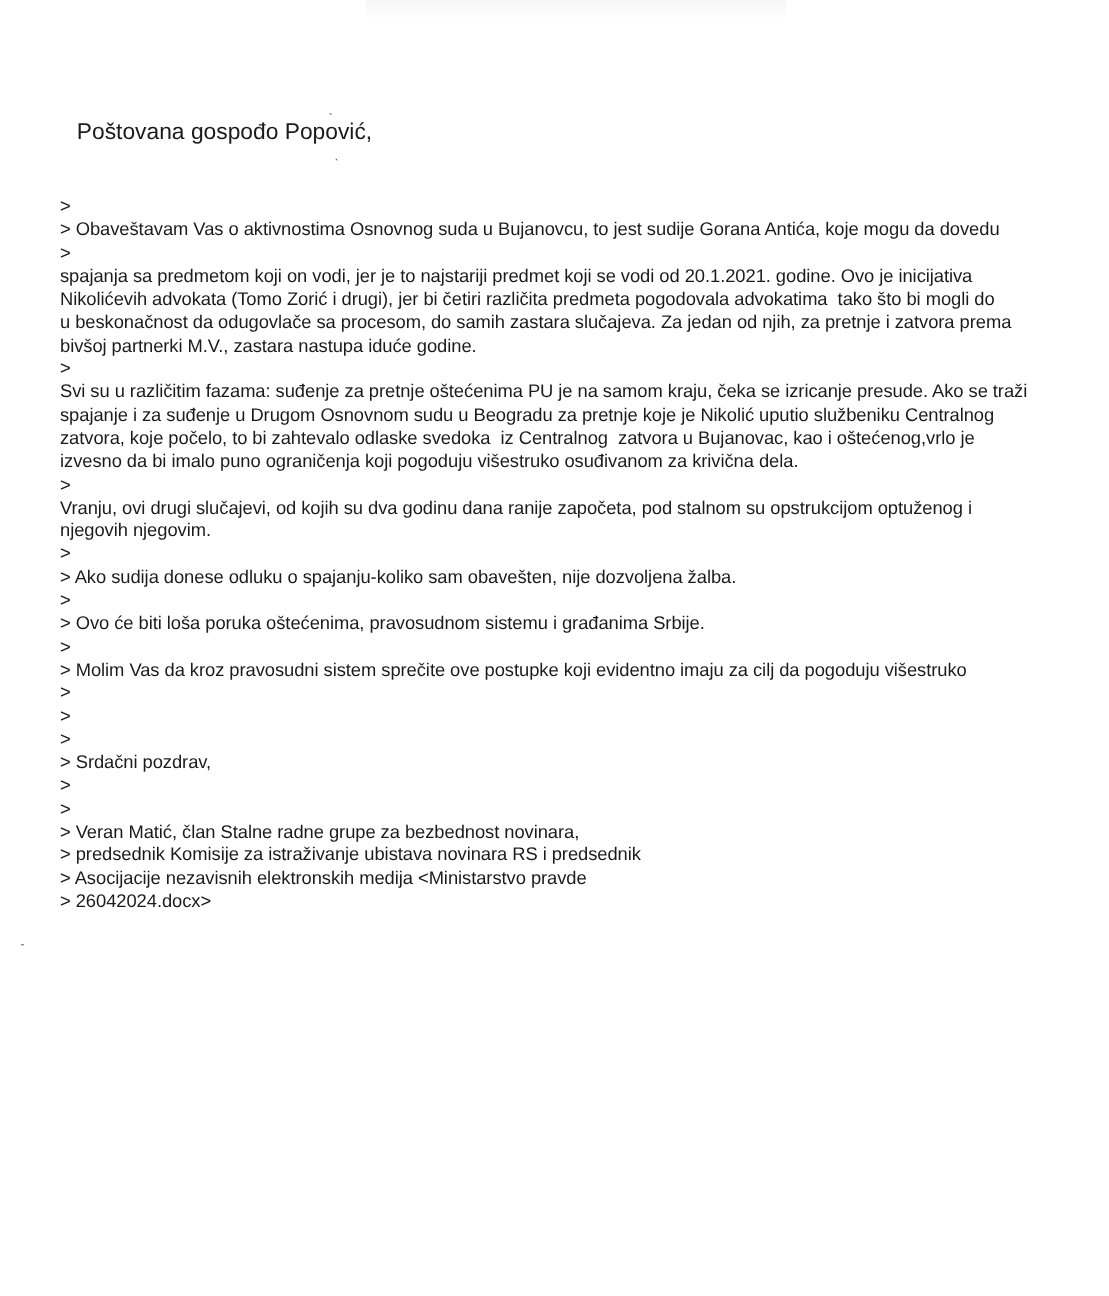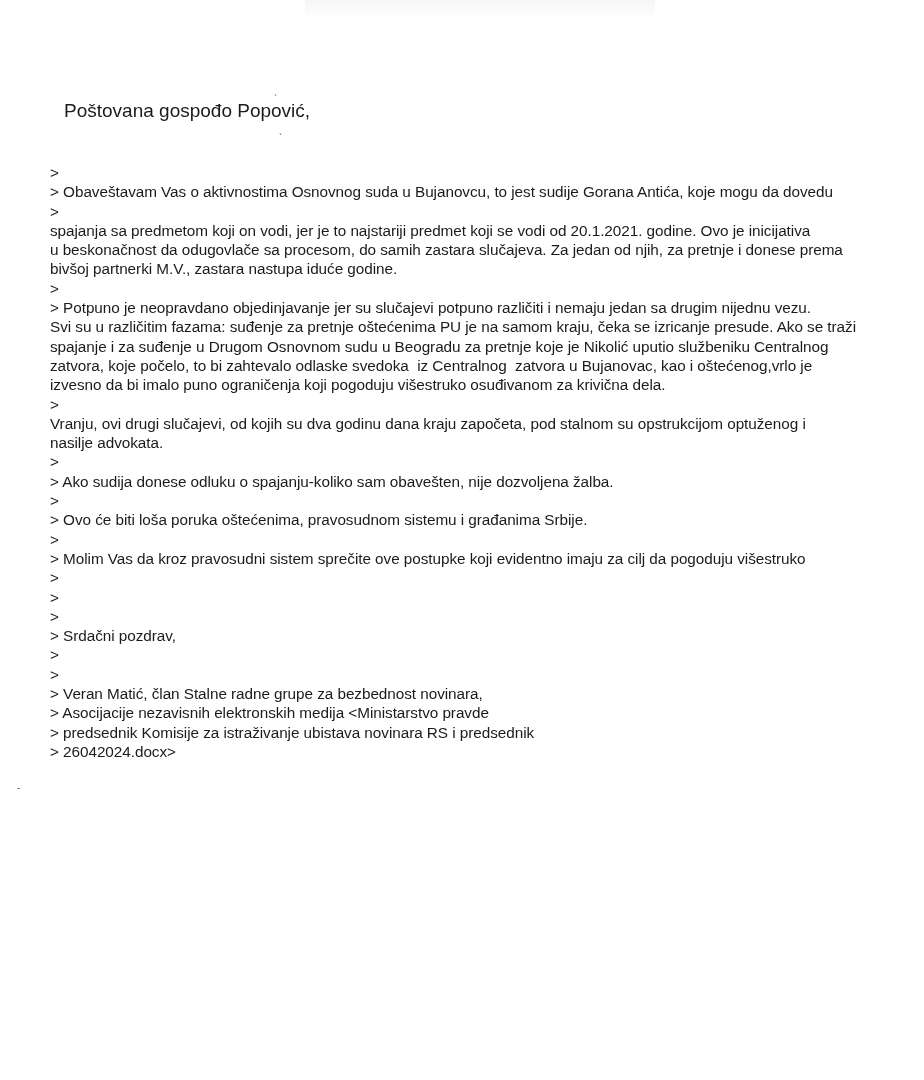--- a/index.html
+++ b/index.html
@@ -37,6 +37,7 @@
     <div class="line">&gt; Obaveštavam Vas o aktivnostima Osnovnog suda u Bujanovcu, to jest sudije Gorana Antića, koje mogu da dovedu</div>
     <div class="line">&gt;</div>
     <div class="line">spajanja sa predmetom koji on vodi, jer je to najstariji predmet koji se vodi od 20.1.2021. godine. Ovo je inicijativa</div>
+    <div class="line">Nikolićevih advokata (Tomo Zorić i drugi), jer bi četiri različita predmeta pogodovala advokatima  tako što bi mogli do</div>
     <div class="line">u beskonačnost da odugovlače sa procesom, do samih zastara slučajeva. Za jedan od njih, za pretnje i donese prema</div>
     <div class="line">bivšoj partnerki M.V., zastara nastupa iduće godine.</div>
     <div class="line">&gt;</div>

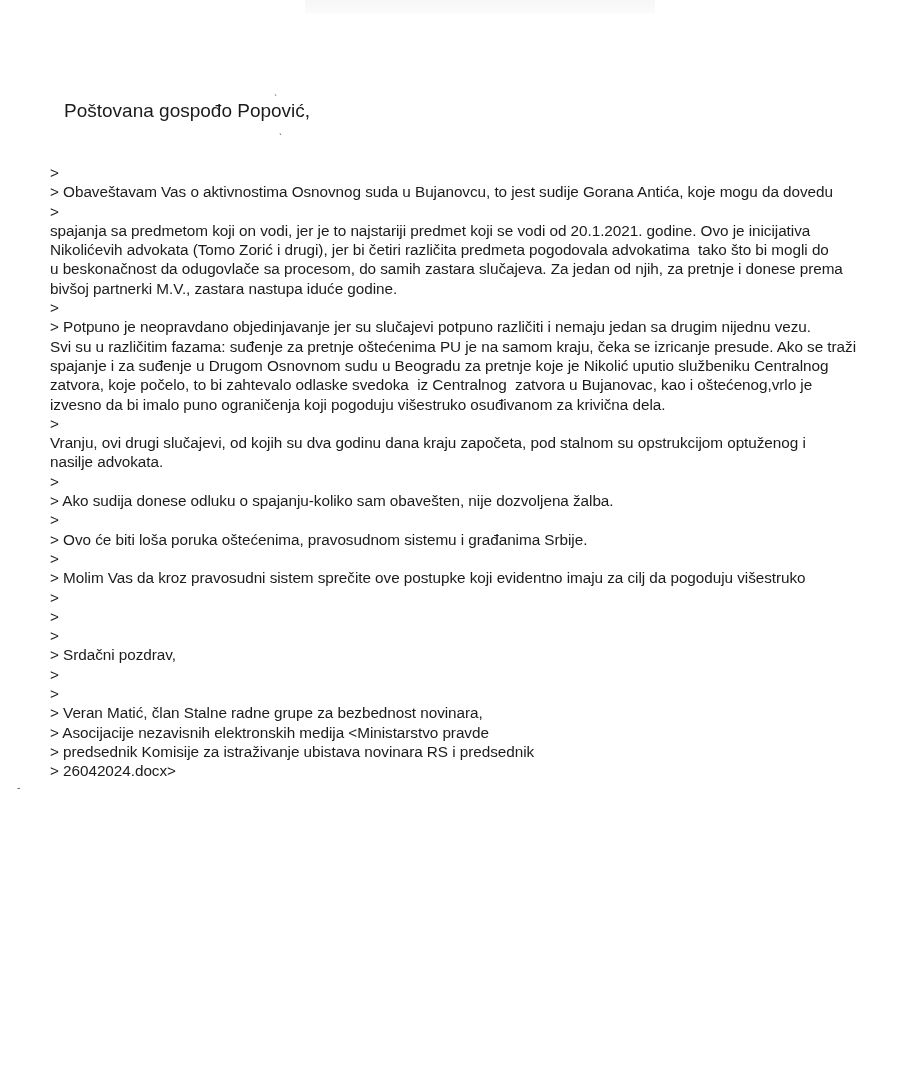--- a/index.html
+++ b/index.html
@@ -38,7 +38,7 @@
     <div class="line">&gt;</div>
     <div class="line">spajanja sa predmetom koji on vodi, jer je to najstariji predmet koji se vodi od 20.1.2021. godine. Ovo je inicijativa</div>
     <div class="line">Nikolićevih advokata (Tomo Zorić i drugi), jer bi četiri različita predmeta pogodovala advokatima  tako što bi mogli do</div>
-    <div class="line">u beskonačnost da odugovlače sa procesom, do samih zastara slučajeva. Za jedan od njih, za pretnje i donese prema</div>
+    <div class="line">u beskonačnost da odugovlače sa procesom, do samih zastara slučajeva. Za jedan od njih, za pretnje i zatvora prema</div>
     <div class="line">bivšoj partnerki M.V., zastara nastupa iduće godine.</div>
     <div class="line">&gt;</div>
     <div class="line">&gt; Potpuno je neopravdano objedinjavanje jer su slučajevi potpuno različiti i nemaju jedan sa drugim nijednu vezu.</div>

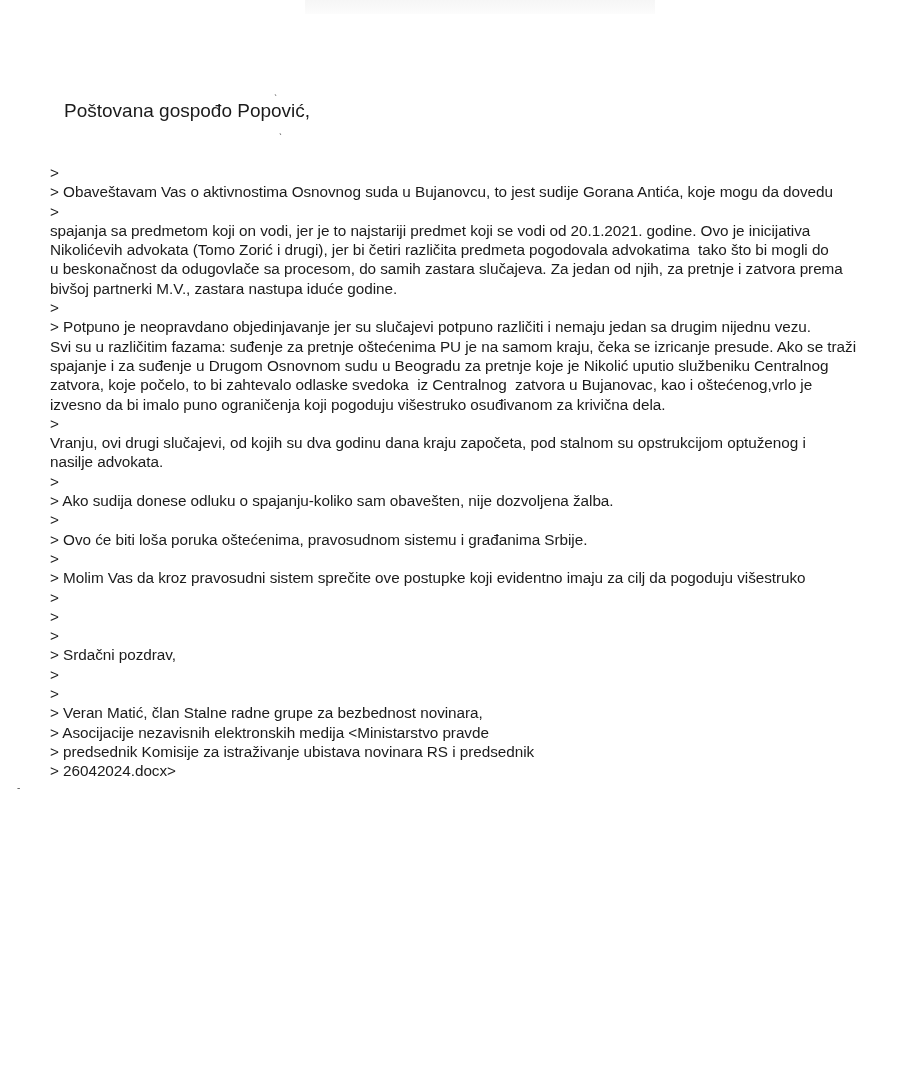--- a/index.html
+++ b/index.html
@@ -41,7 +41,6 @@
     <div class="line">u beskonačnost da odugovlače sa procesom, do samih zastara slučajeva. Za jedan od njih, za pretnje i zatvora prema</div>
     <div class="line">bivšoj partnerki M.V., zastara nastupa iduće godine.</div>
     <div class="line">&gt;</div>
-    <div class="line">&gt; Potpuno je neopravdano objedinjavanje jer su slučajevi potpuno različiti i nemaju jedan sa drugim nijednu vezu.</div>
     <div class="line">Svi su u različitim fazama: suđenje za pretnje oštećenima PU je na samom kraju, čeka se izricanje presude. Ako se traži</div>
     <div class="line">spajanje i za suđenje u Drugom Osnovnom sudu u Beogradu za pretnje koje je Nikolić uputio službeniku Centralnog</div>
     <div class="line">zatvora, koje počelo, to bi zahtevalo odlaske svedoka  iz Centralnog  zatvora u Bujanovac, kao i oštećenog,vrlo je</div>

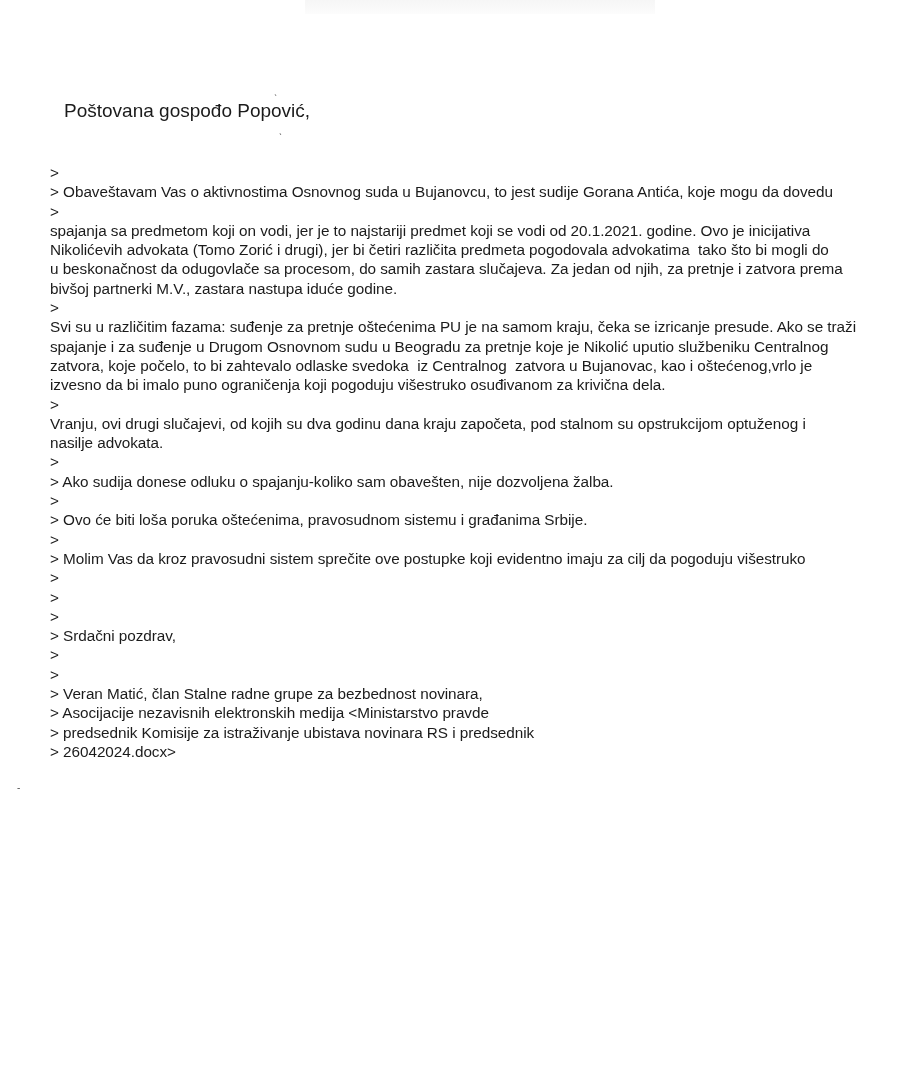--- a/index.html
+++ b/index.html
@@ -46,7 +46,7 @@
     <div class="line">zatvora, koje počelo, to bi zahtevalo odlaske svedoka  iz Centralnog  zatvora u Bujanovac, kao i oštećenog,vrlo je</div>
     <div class="line">izvesno da bi imalo puno ograničenja koji pogoduju višestruko osuđivanom za krivična dela.</div>
     <div class="line">&gt;</div>
-    <div class="line">Vranju, ovi drugi slučajevi, od kojih su dva godinu dana kraju započeta, pod stalnom su opstrukcijom optuženog i</div>
+    <div class="line">Vranju, ovi drugi slučajevi, od kojih su dva godinu dana ranije započeta, pod stalnom su opstrukcijom optuženog i</div>
     <div class="line">nasilje advokata.</div>
     <div class="line">&gt;</div>
     <div class="line">&gt; Ako sudija donese odluku o spajanju-koliko sam obavešten, nije dozvoljena žalba.</div>

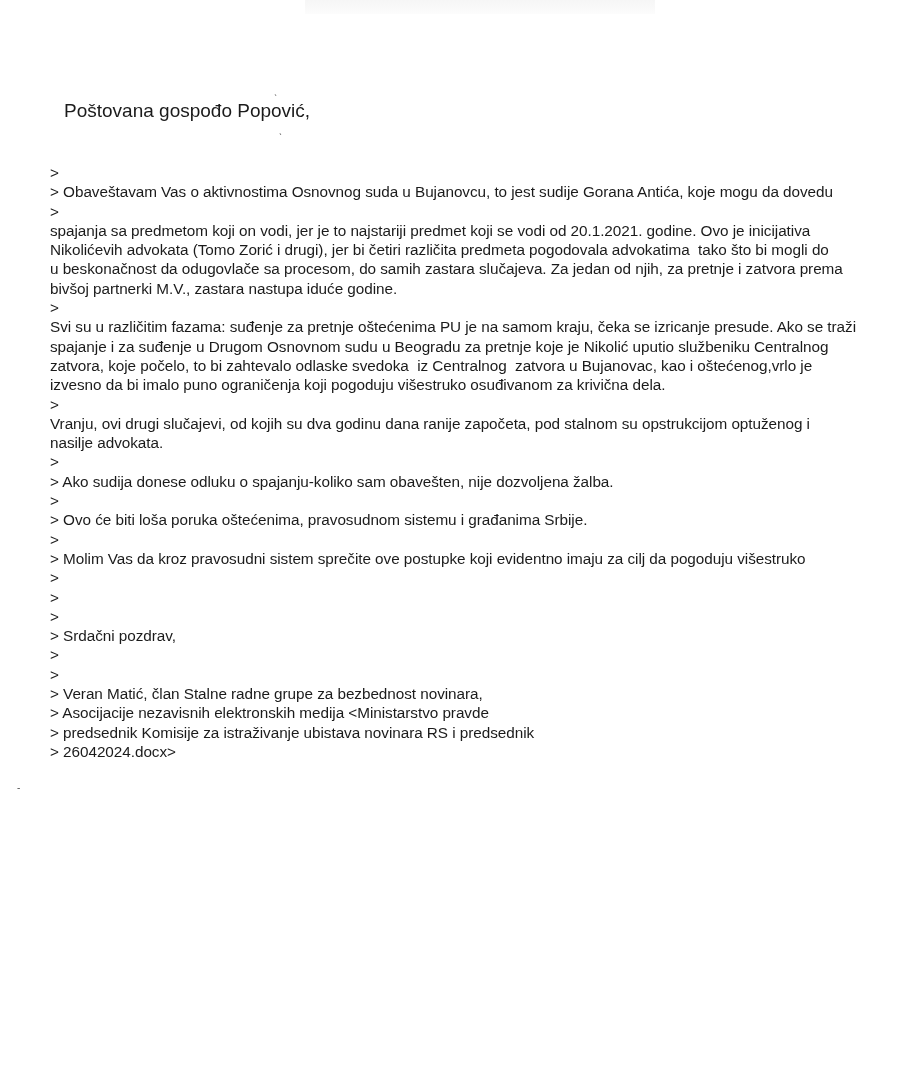--- a/index.html
+++ b/index.html
@@ -47,7 +47,7 @@
     <div class="line">izvesno da bi imalo puno ograničenja koji pogoduju višestruko osuđivanom za krivična dela.</div>
     <div class="line">&gt;</div>
     <div class="line">Vranju, ovi drugi slučajevi, od kojih su dva godinu dana ranije započeta, pod stalnom su opstrukcijom optuženog i</div>
-    <div class="line">nasilje advokata.</div>
+    <div class="line">njegovih njegovim.</div>
     <div class="line">&gt;</div>
     <div class="line">&gt; Ako sudija donese odluku o spajanju-koliko sam obavešten, nije dozvoljena žalba.</div>
     <div class="line">&gt;</div>

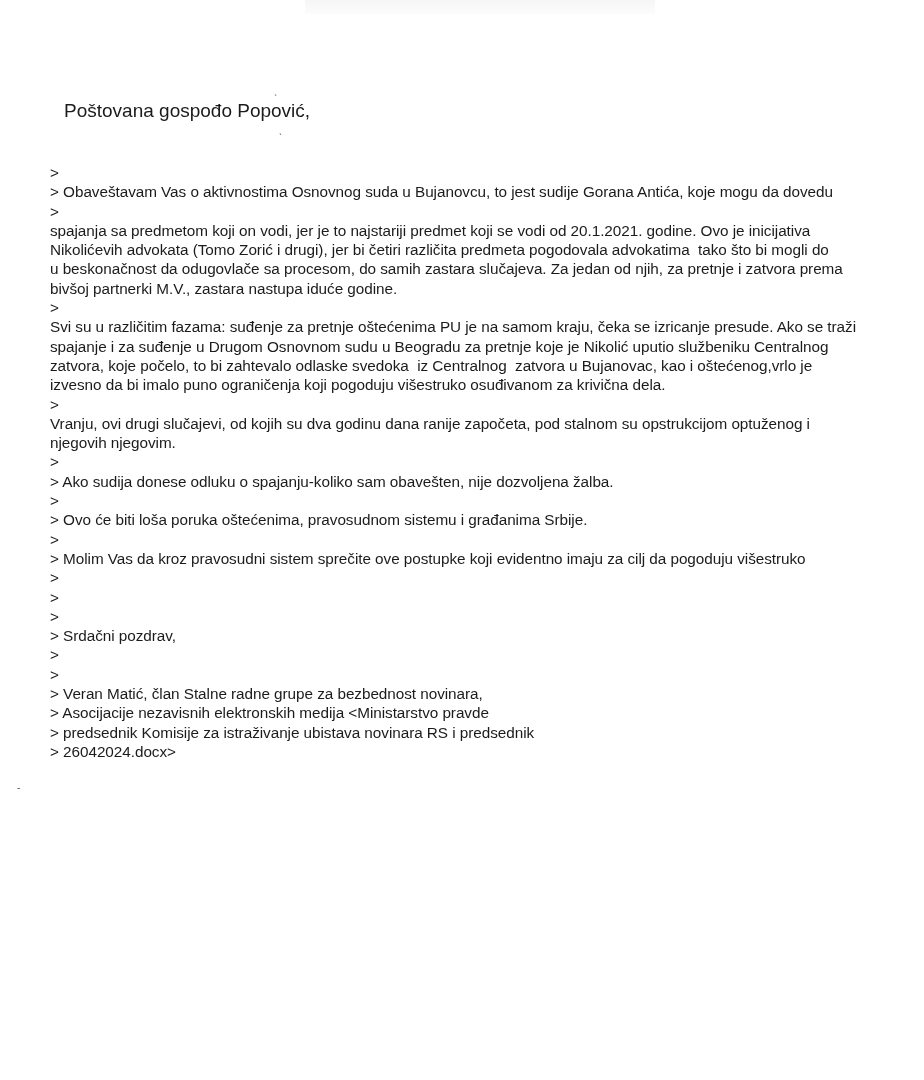--- a/index.html
+++ b/index.html
@@ -61,8 +61,8 @@
     <div class="line">&gt;</div>
     <div class="line">&gt;</div>
     <div class="line">&gt; Veran Matić, član Stalne radne grupe za bezbednost novinara,</div>
+    <div class="line">&gt; predsednik Komisije za istraživanje ubistava novinara RS i predsednik</div>
     <div class="line">&gt; Asocijacije nezavisnih elektronskih medija &lt;Ministarstvo pravde</div>
-    <div class="line">&gt; predsednik Komisije za istraživanje ubistava novinara RS i predsednik</div>
     <div class="line">&gt; 26042024.docx&gt;</div>
   </div>
 

